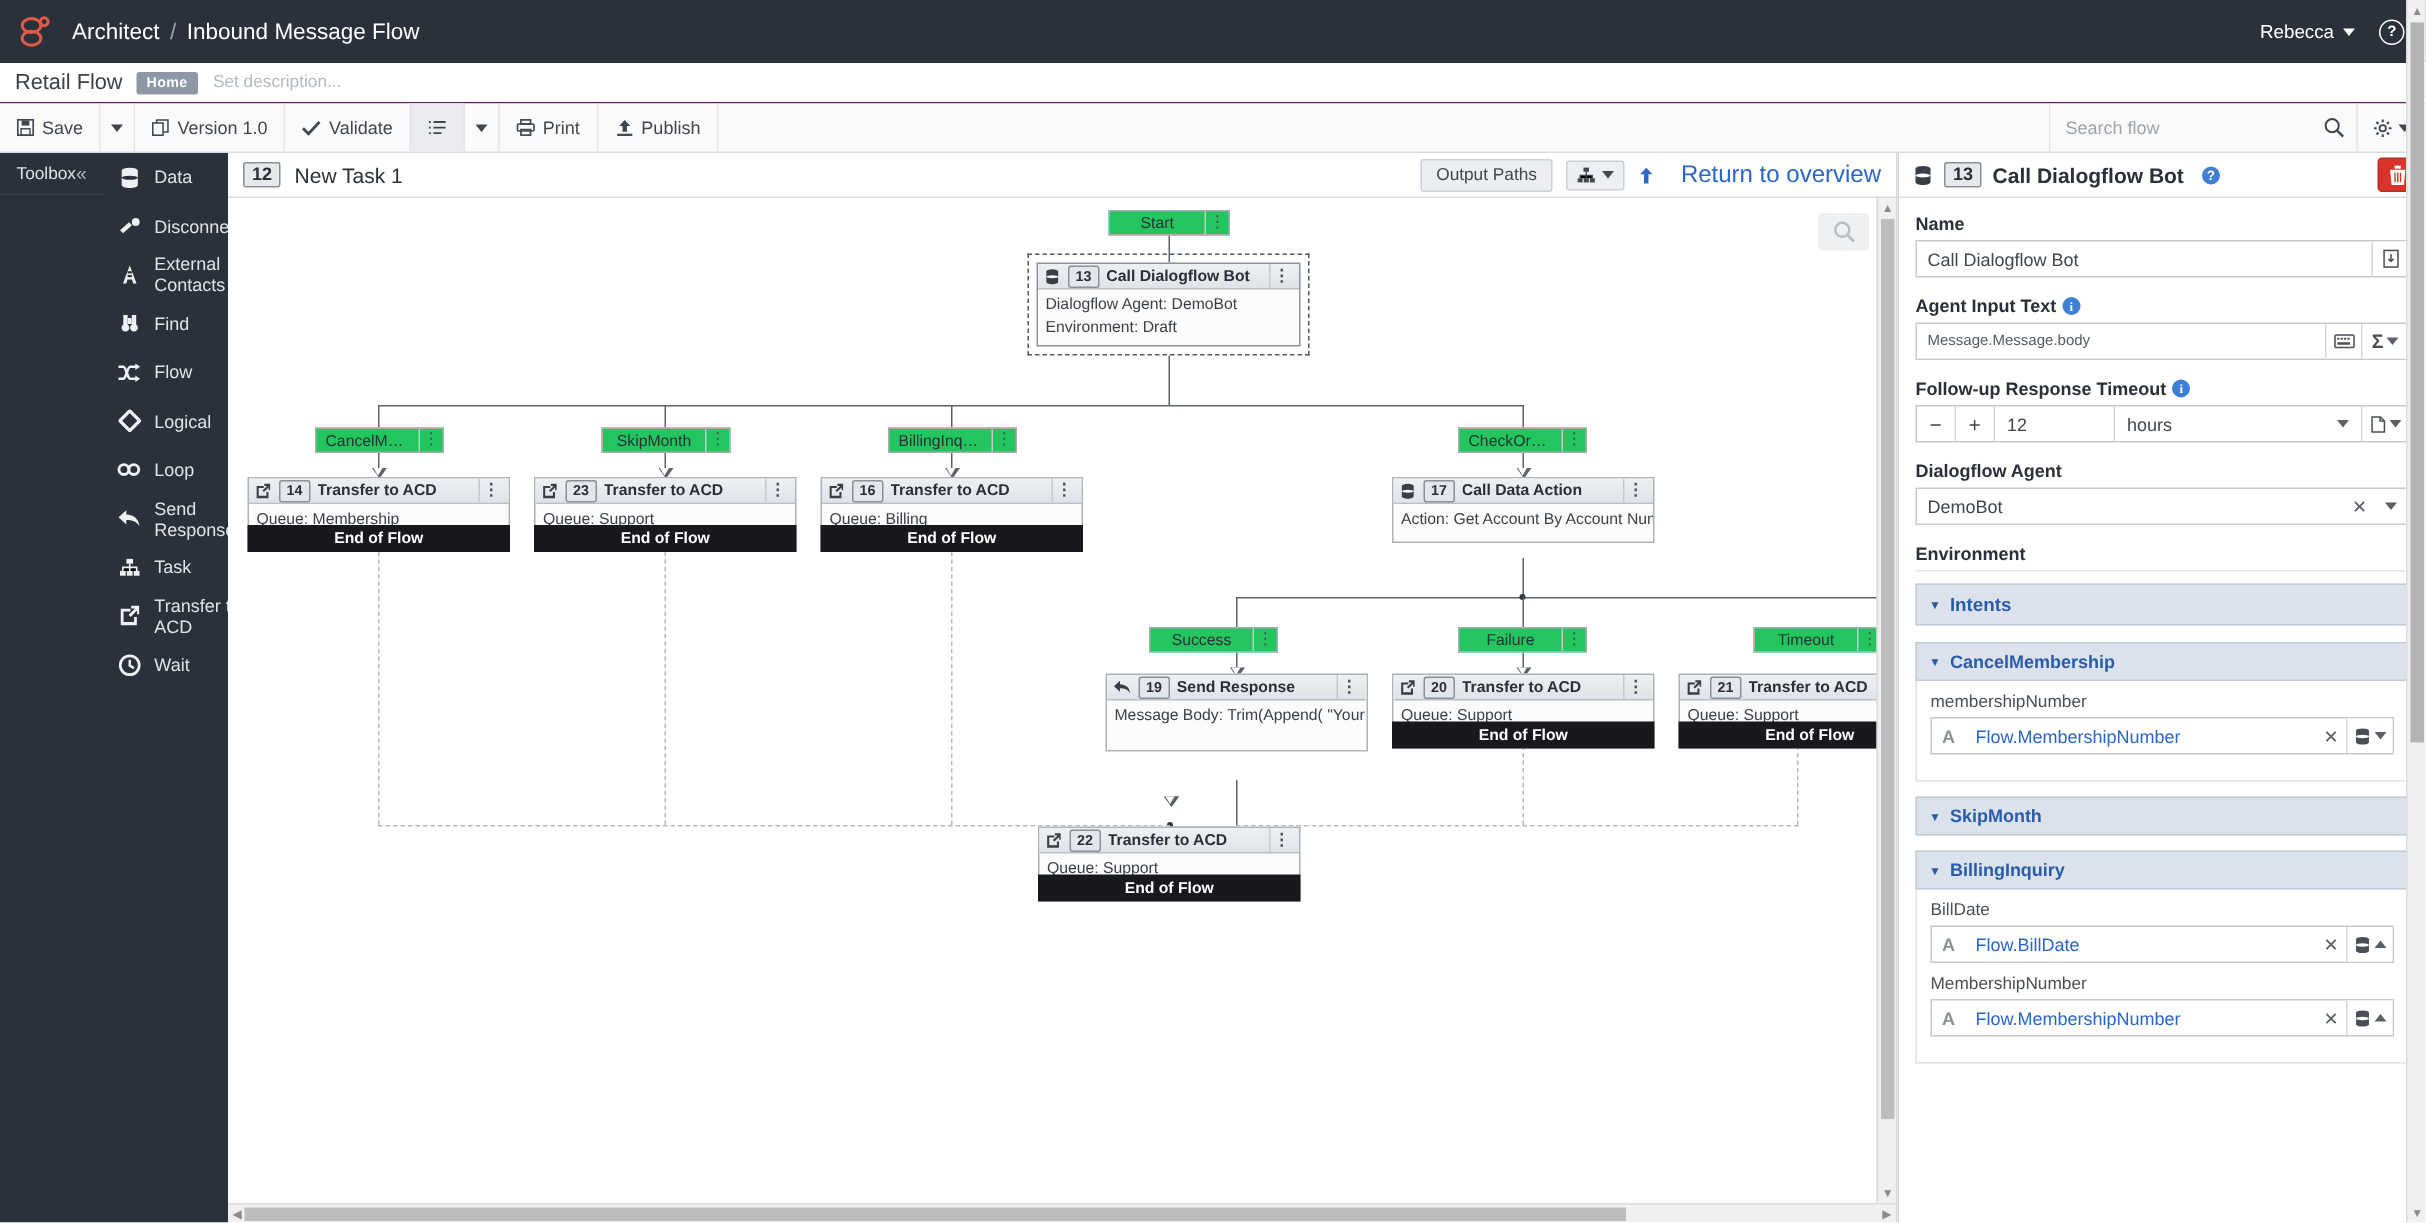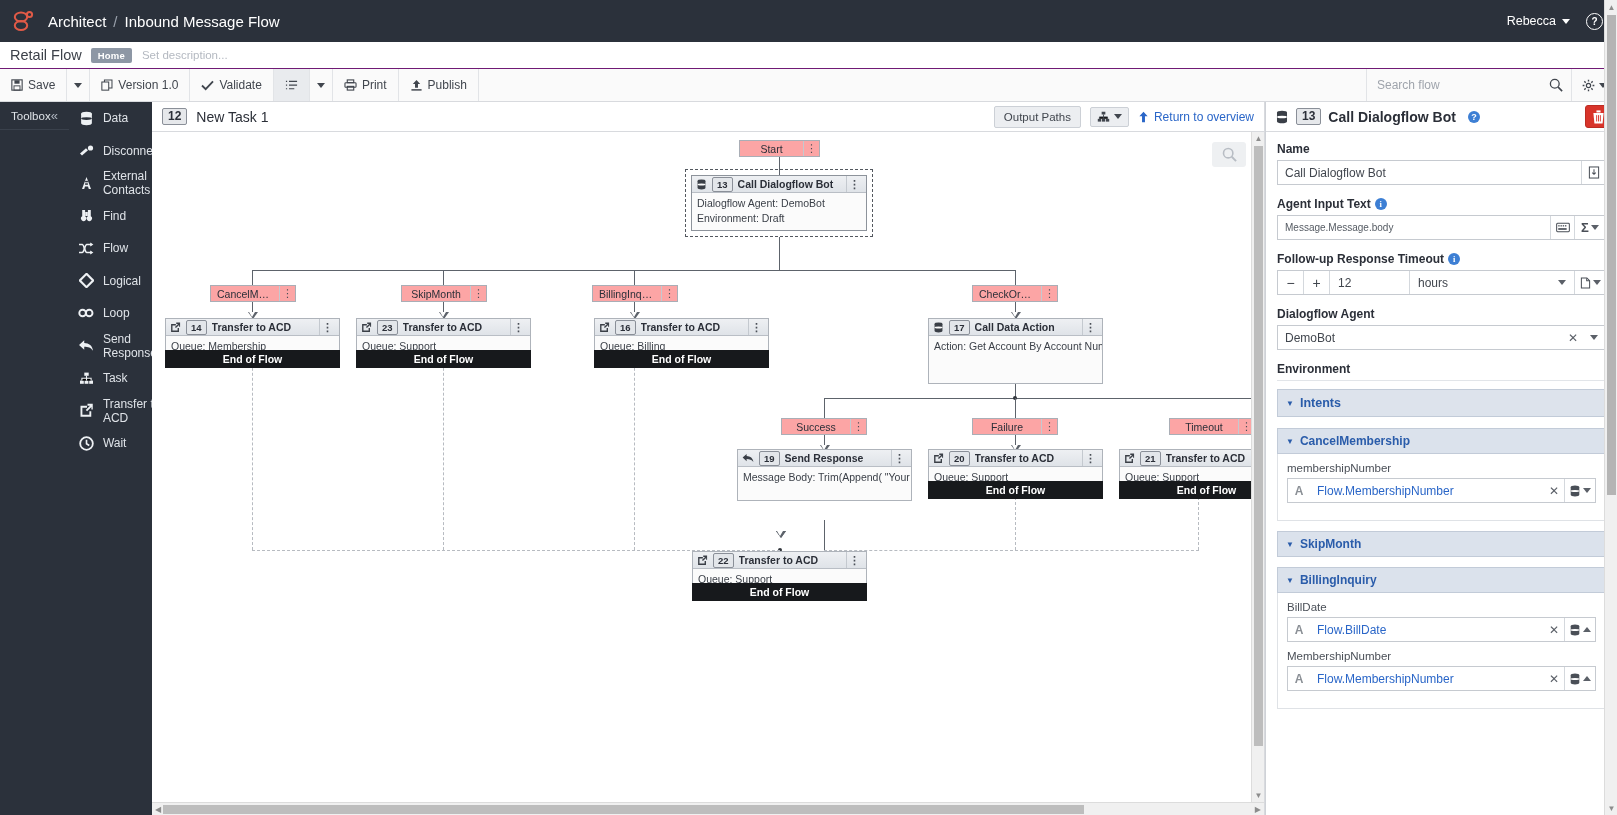--- a/index.html
+++ b/index.html
@@ -105,7 +105,7 @@
     background:#eceef1;border:1px solid #ccd0d6;border-radius:2px;
     padding:3px 6px;display:flex;align-items:center;gap:4px;cursor:pointer;color:#41464e;
   }
-  .link-ret{color:#2a66c8;font-size:12px;display:flex;align-items:center;gap:5px;cursor:pointer;white-space:nowrap}
+  .link-ret{color:#2a66c8;font-size:16px;display:flex;align-items:center;gap:18px;cursor:pointer;white-space:nowrap}
 
   .canvas{position:relative;flex:1;overflow:hidden;background:#fff}
   .canvas .zoomfind{

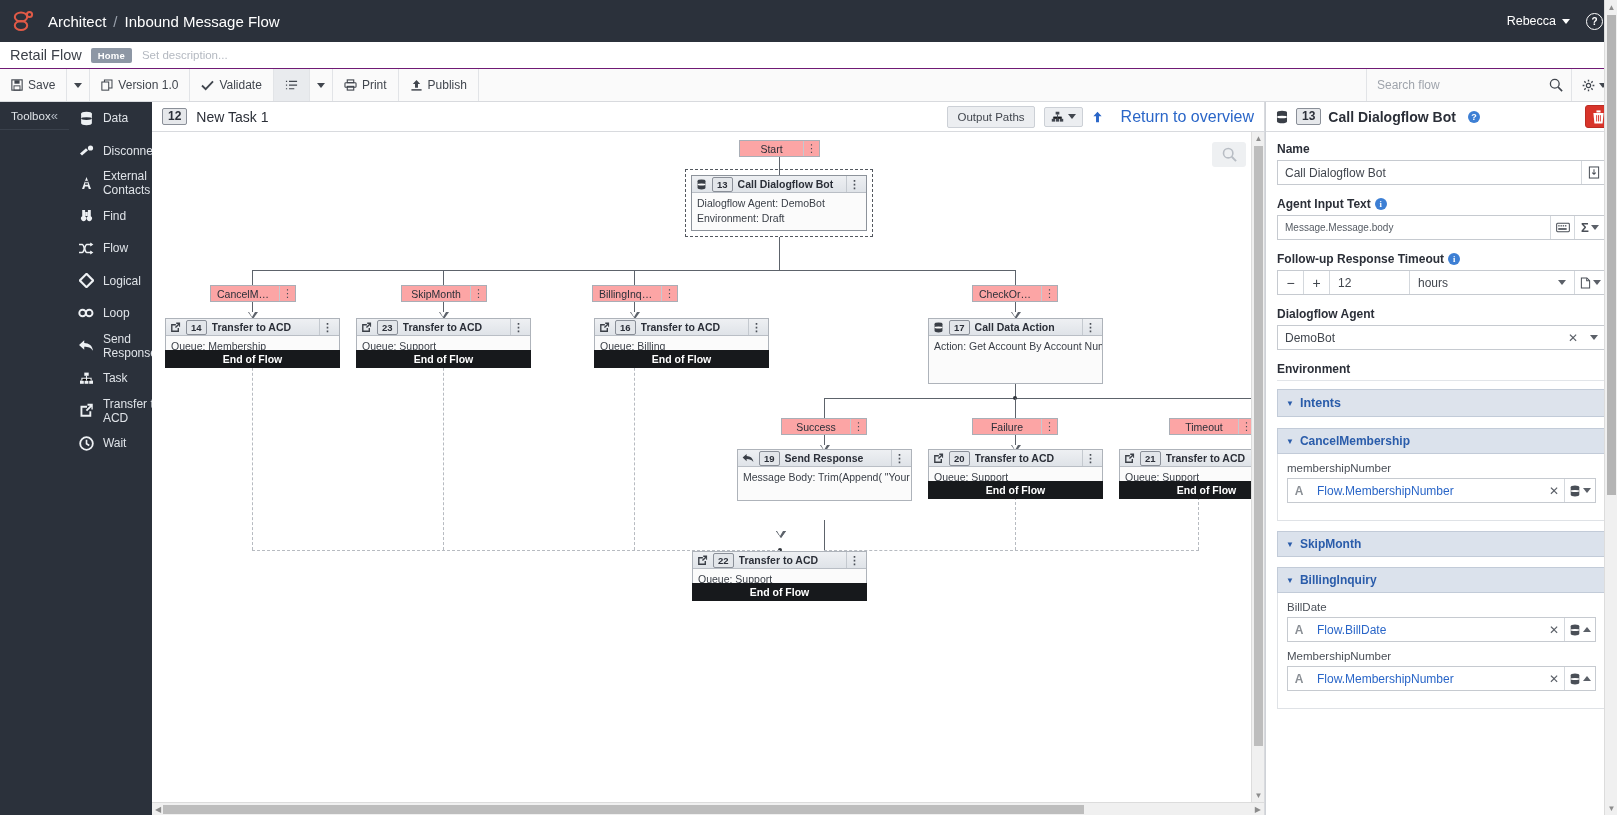--- a/index.html
+++ b/index.html
@@ -152,7 +152,7 @@
   .node.selected{border-color:#8d939b}
   .seldash{position:absolute;border:1.5px dashed #53585f;}
   .pathbox{
-    position:absolute;background:#fca5a5;border:1px solid #a9aeb6;height:17px;
+    position:absolute;background:#22c55e;border:1px solid #a9aeb6;height:17px;
     display:flex;align-items:center;font-size:10.5px;color:#2b2f38;
   }
   .pathbox .plbl{flex:1;text-align:center;padding:0 6px;white-space:nowrap;overflow:hidden;text-overflow:ellipsis}

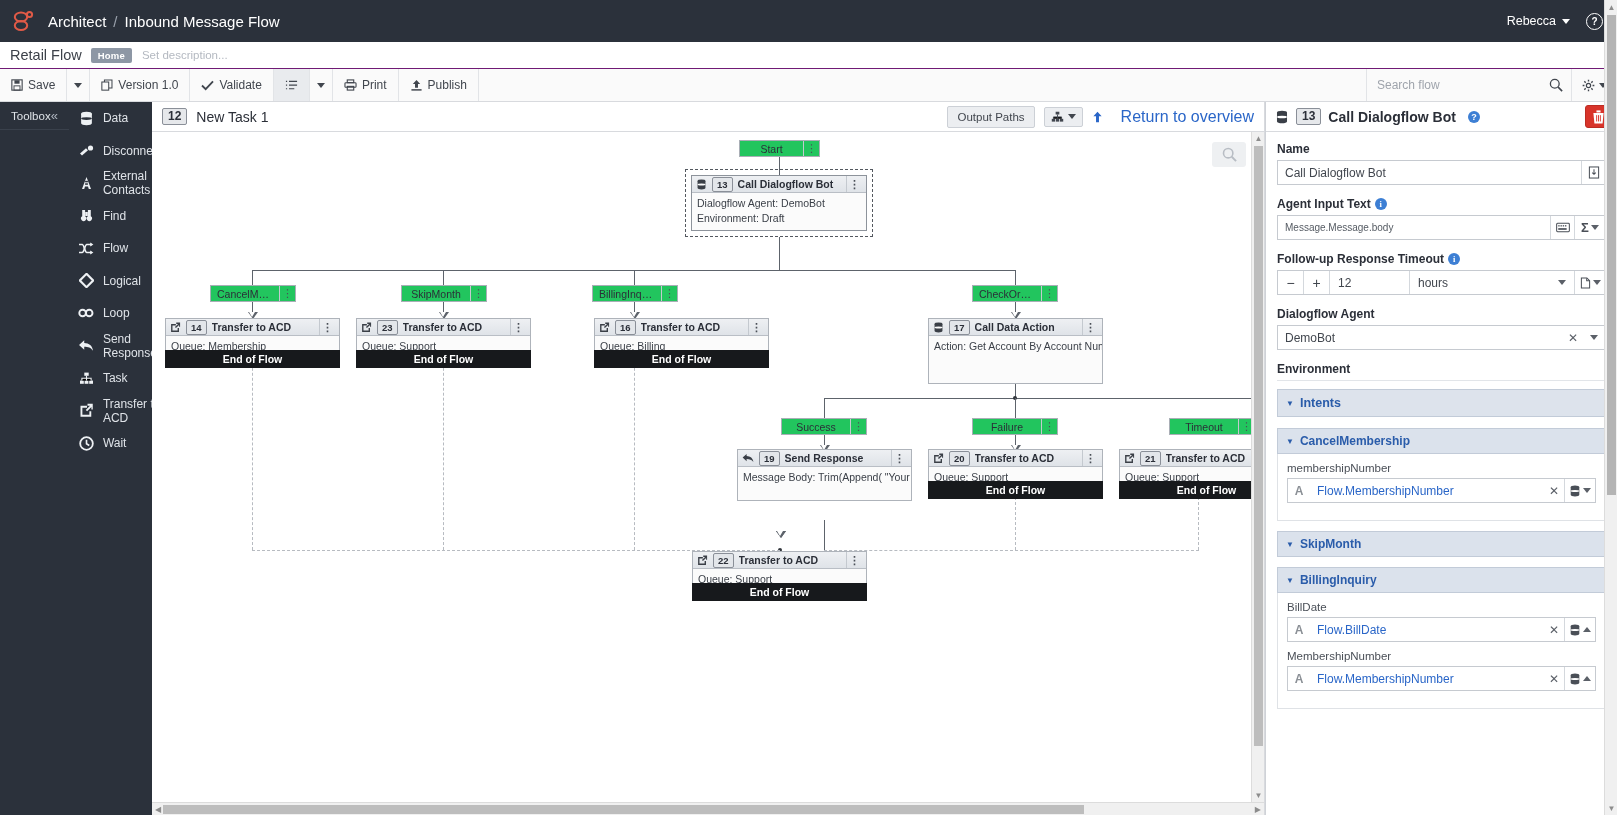--- a/index.html
+++ b/index.html
@@ -647,7 +647,7 @@
         <div class="eof">End of Flow</div>
       </div>
 
-      <div class="node" style="left:395px; top:186px; width:175px; height:50px;margin-left:47px;">
+      <div class="node" style="left:395px; top:186px; width:175px; height:50px;">
         <div class="nhead">
           <svg width="11" height="11" viewBox="0 0 12 12">
               <path d="M1.2 3.2h5.2v1.5H2.7v5.6h5.6V7.6h1.5v4.4H1.2z" fill="#3a3f47" transform="translate(0,-1)"></path>

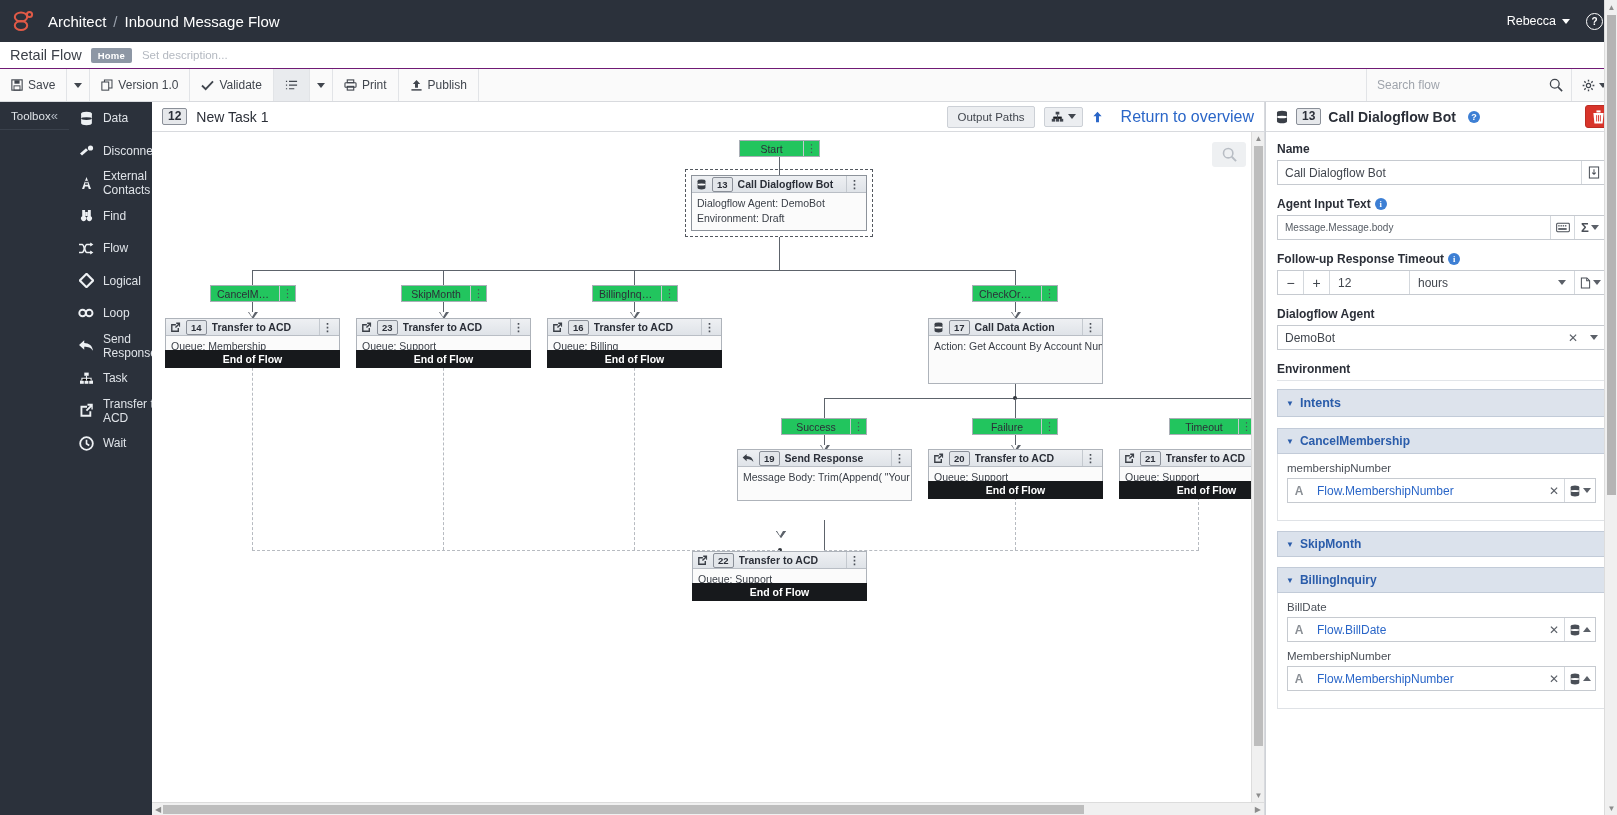--- a/index.html
+++ b/index.html
@@ -663,7 +663,7 @@
         <div class="eof">End of Flow</div>
       </div>
 
-      <div class="node" style="left:776px; top:186px; width:175px; height:66px;">
+      <div class="node" style="left:776px; top:186px; width:175px; height:44px;">
         <div class="nhead">
           <svg width="11" height="11" viewBox="0 0 12 12">
               <ellipse cx="6" cy="2.2" rx="4.3" ry="1.6" fill="#3a3f47"></ellipse>

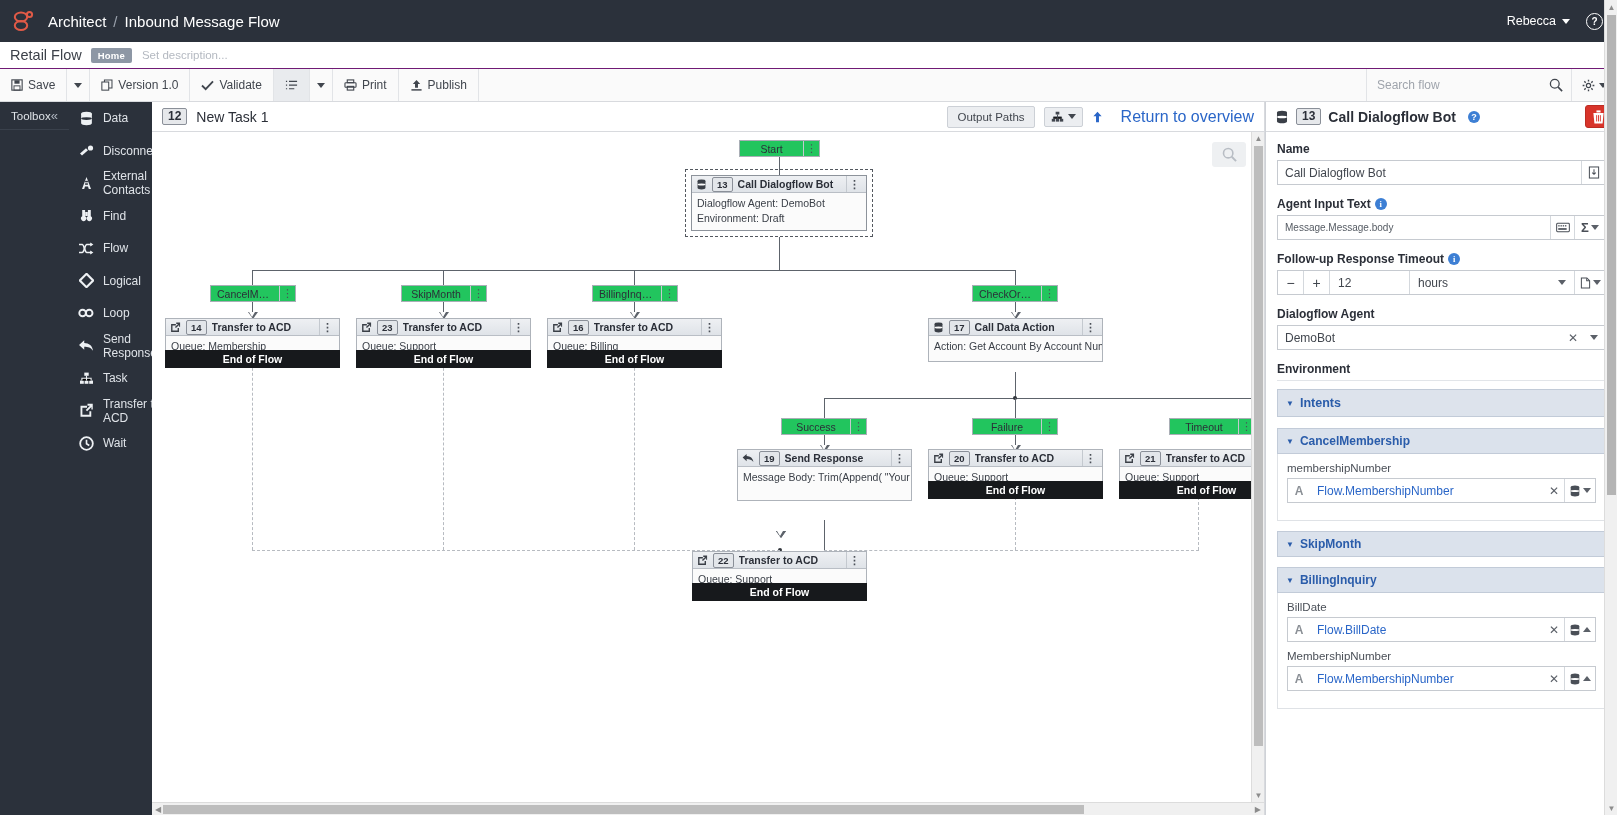--- a/index.html
+++ b/index.html
@@ -679,7 +679,7 @@
         </div>
       </div>
 
-      <div class="pathbox" style="left:629px; top:286px; width:86px;">
+      <div class="pathbox" style="left:614px; top:286px; width:86px;">
         <span class="plbl">Success</span>
         <span class="kebab">⋮</span>
       </div>

